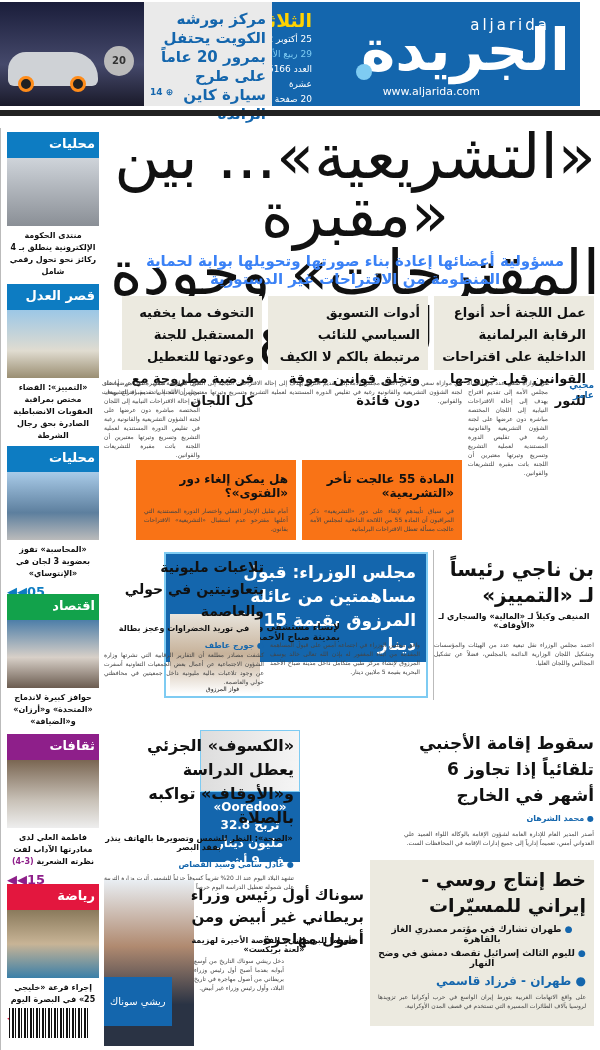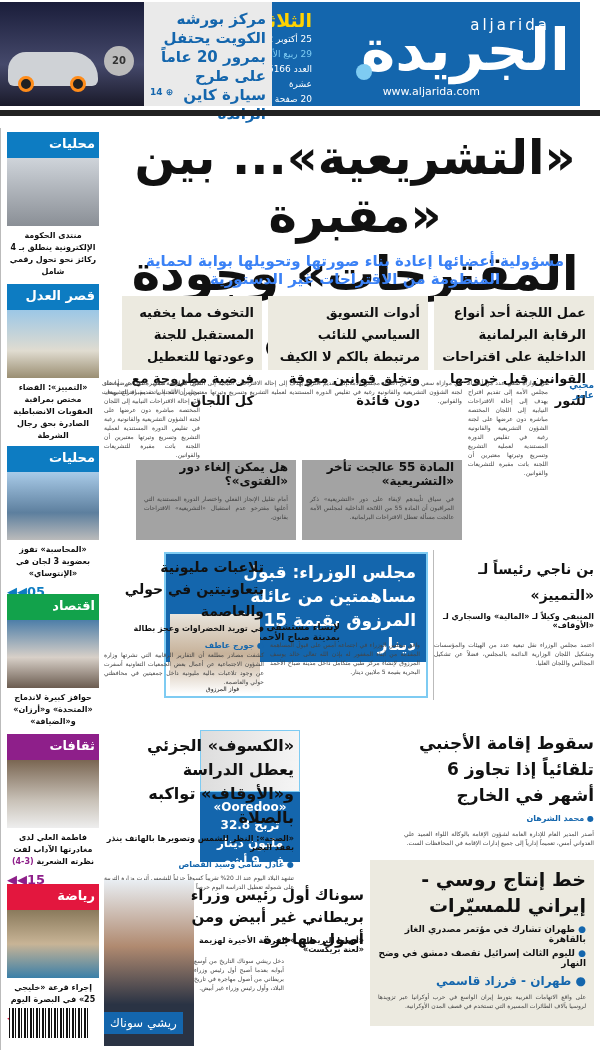--- a/index.html
+++ b/index.html
@@ -27,7 +27,7 @@
 .sb-img{height:68px;background:#999}
 .sb-cap{font-size:8px;line-height:12px;padding:4px 2px;text-align:center;font-weight:bold}
 .sb-page{font-size:13px;font-weight:bold;direction:ltr;text-align:left}
-.main-head{right:0;top:128px;width:490px;text-align:center;font-size:48px;font-weight:bold;line-height:58px;letter-spacing:-1px}
+.main-head{right:0;top:128px;width:490px;text-align:center;font-size:62px;font-weight:normal;line-height:58px;letter-spacing:-1px}
 .sub-head{right:0;top:252px;width:490px;text-align:center;font-size:15px;font-weight:bold;color:#3b82f6}
 .kp{top:296px;height:74px;background:#eceae0;font-size:13px;font-weight:bold;line-height:22px;padding:6px 8px;text-align:right}
 .col-text{font-size:6px;line-height:9px;color:#444;text-align:justify}

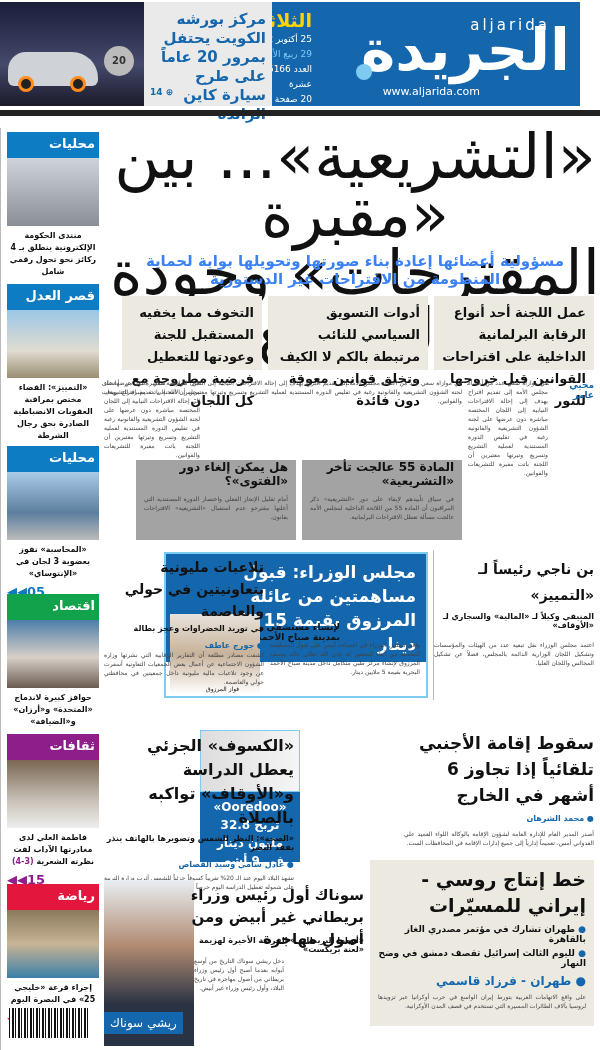--- a/index.html
+++ b/index.html
@@ -32,7 +32,7 @@
 .kp{top:296px;height:74px;background:#eceae0;font-size:13px;font-weight:bold;line-height:22px;padding:6px 8px;text-align:right}
 .col-text{font-size:6px;line-height:9px;color:#444;text-align:justify}
 .byline{color:#1466ad;font-size:9px;font-weight:bold}
-.box-gray{background:#a3a3a3;padding:0 8px}
+.box-gray{background:#f97316;padding:12px 8px}
 .box-title{font-size:12px;font-weight:bold;margin-bottom:6px}
 .blue-head{background:#1466ad;color:#fff;font-size:20px;font-weight:bold;line-height:28px;padding:6px 10px;text-align:right}
 .story-title{font-size:18px;font-weight:bold;line-height:26px;text-align:right}

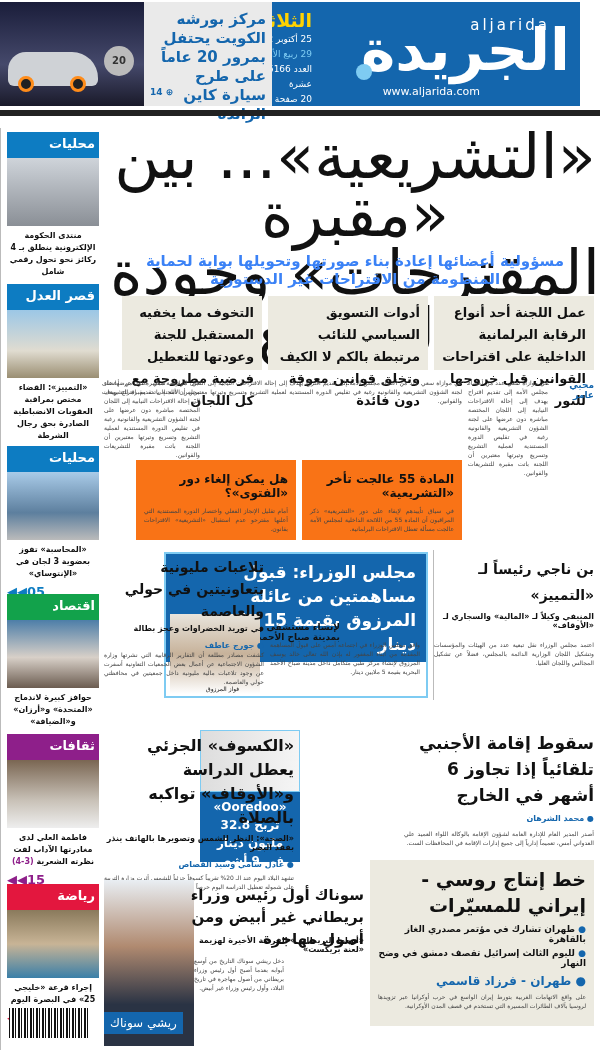--- a/index.html
+++ b/index.html
@@ -135,7 +135,7 @@
 <div class="abs col-text" style="left:104px;top:378px;width:96px;height:160px;overflow:hidden">في موازاة سعي عدد من أعضاء مجلس الأمة إلى تقديم اقتراح يهدف إلى إحالة الاقتراحات النيابية إلى اللجان المختصة مباشرة دون عرضها على لجنة الشؤون التشريعية والقانونية رغبة في تقليص الدورة المستندية لعملية التشريع وتسريع وتيرتها معتبرين أن اللجنة باتت مقبرة للتشريعات والقوانين.</div>
 
 <div class="abs" style="right:6px;top:556px;width:160px">
-  <div class="story-title" style="font-size:14px">بن ناجي رئيساً لـ «التمييز»</div>
+  <div class="story-title" style="font-size:20px">بن ناجي رئيساً لـ «التمييز»</div>
   <div class="story-sub" style="font-size:8px;margin:4px 0 10px">المنيفي وكيلاً لـ «المالية» والسجاري لـ «الأوقاف»</div>
   <div class="col-text">اعتمد مجلس الوزراء نقل تبعية عدد من الهيئات والمؤسسات وتشكيل اللجان الوزارية الدائمة بالمجلس، فضلاً عن تشكيل المجالس واللجان العليا.</div>
 </div>

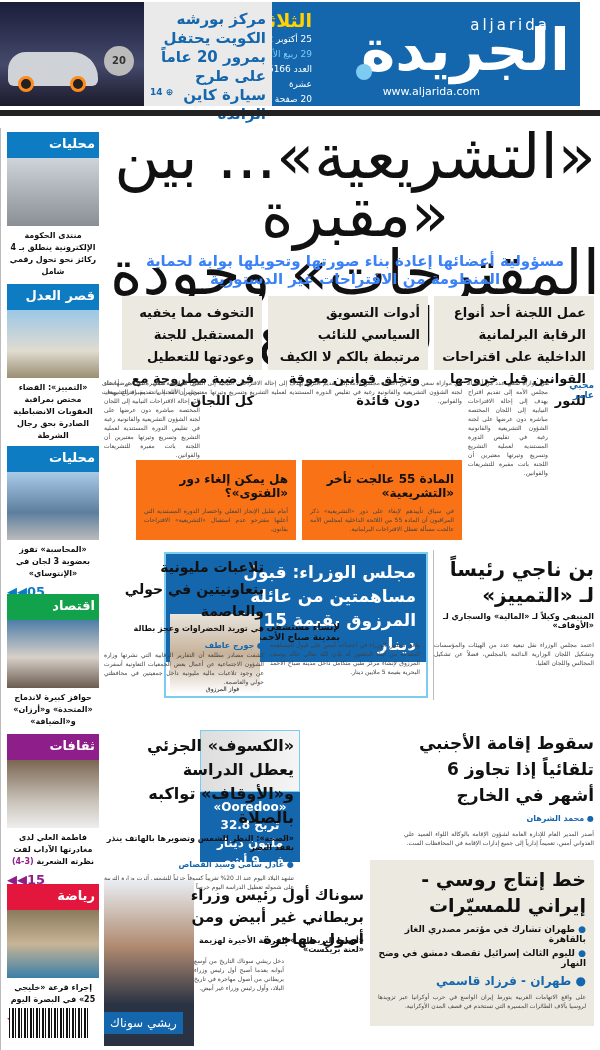--- a/index.html
+++ b/index.html
@@ -36,7 +36,7 @@
 .box-title{font-size:12px;font-weight:bold;margin-bottom:6px}
 .blue-head{background:#1466ad;color:#fff;font-size:20px;font-weight:bold;line-height:28px;padding:6px 10px;text-align:right}
 .story-title{font-size:18px;font-weight:bold;line-height:26px;text-align:right}
-.story-sub{font-size:10px;font-weight:bold;text-align:right}
+.story-sub{font-size:10px;font-weight:bold;text-align:center}
 .photo{background:#d9d9d9}
 .bullet{color:#1466ad}
 </style>

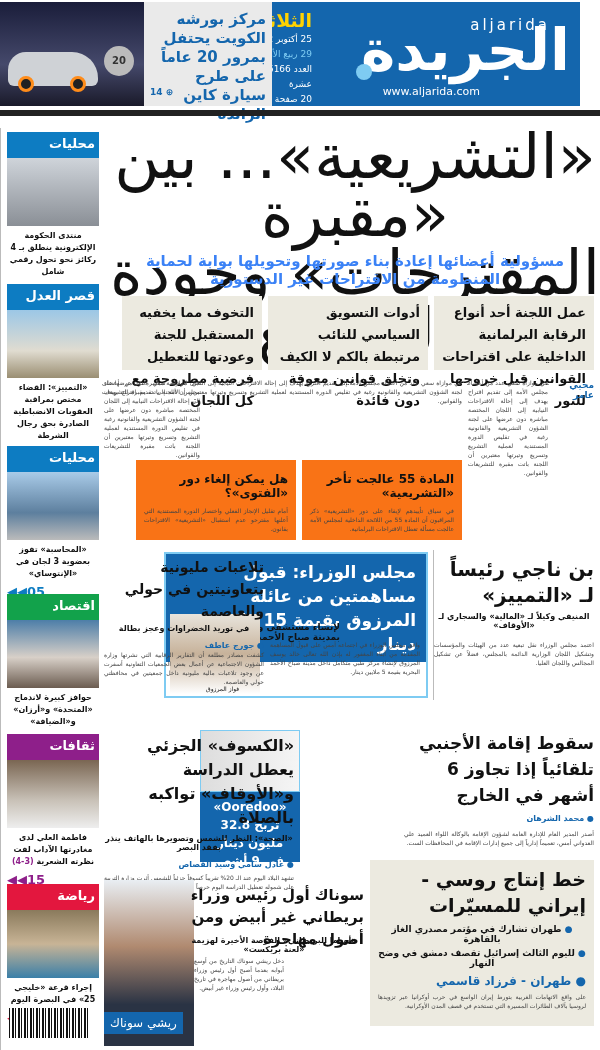--- a/index.html
+++ b/index.html
@@ -179,7 +179,7 @@
 </div>
 <div class="abs" style="left:104px;top:880px;width:260px;height:166px">
   <div class="photo" style="position:absolute;left:0;top:0;width:90px;height:166px;background:linear-gradient(#e9eef3,#b08a70 40%,#2a3344 75%)"></div>
-  <div style="position:absolute;left:0;bottom:12px;background:#1466ad;color:#fff;font-size:12px;padding:4px 6px">ريشي سوناك</div>
+  <div style="position:absolute;left:0;bottom:20px;background:#1466ad;color:#fff;font-size:10px;padding:19px 6px">ريشي سوناك</div>
   <div class="story-title" style="position:absolute;right:0;top:4px;width:180px;font-size:15px;line-height:22px">سوناك أول رئيس وزراء بريطاني غير أبيض ومن أصول مهاجرة</div>
   <div class="story-sub" style="position:absolute;right:0;top:56px;width:180px;font-size:8px">«أوباما البريطاني» الفرصة الأخيرة لهزيمة «لعنة بريكست»</div>
   <div class="col-text" style="position:absolute;right:80px;top:76px;width:90px">دخل ريشي سوناك التاريخ من أوسع أبوابه بعدما أصبح أول رئيس وزراء بريطاني من أصول مهاجرة في تاريخ البلاد، وأول رئيس وزراء غير أبيض.</div>

